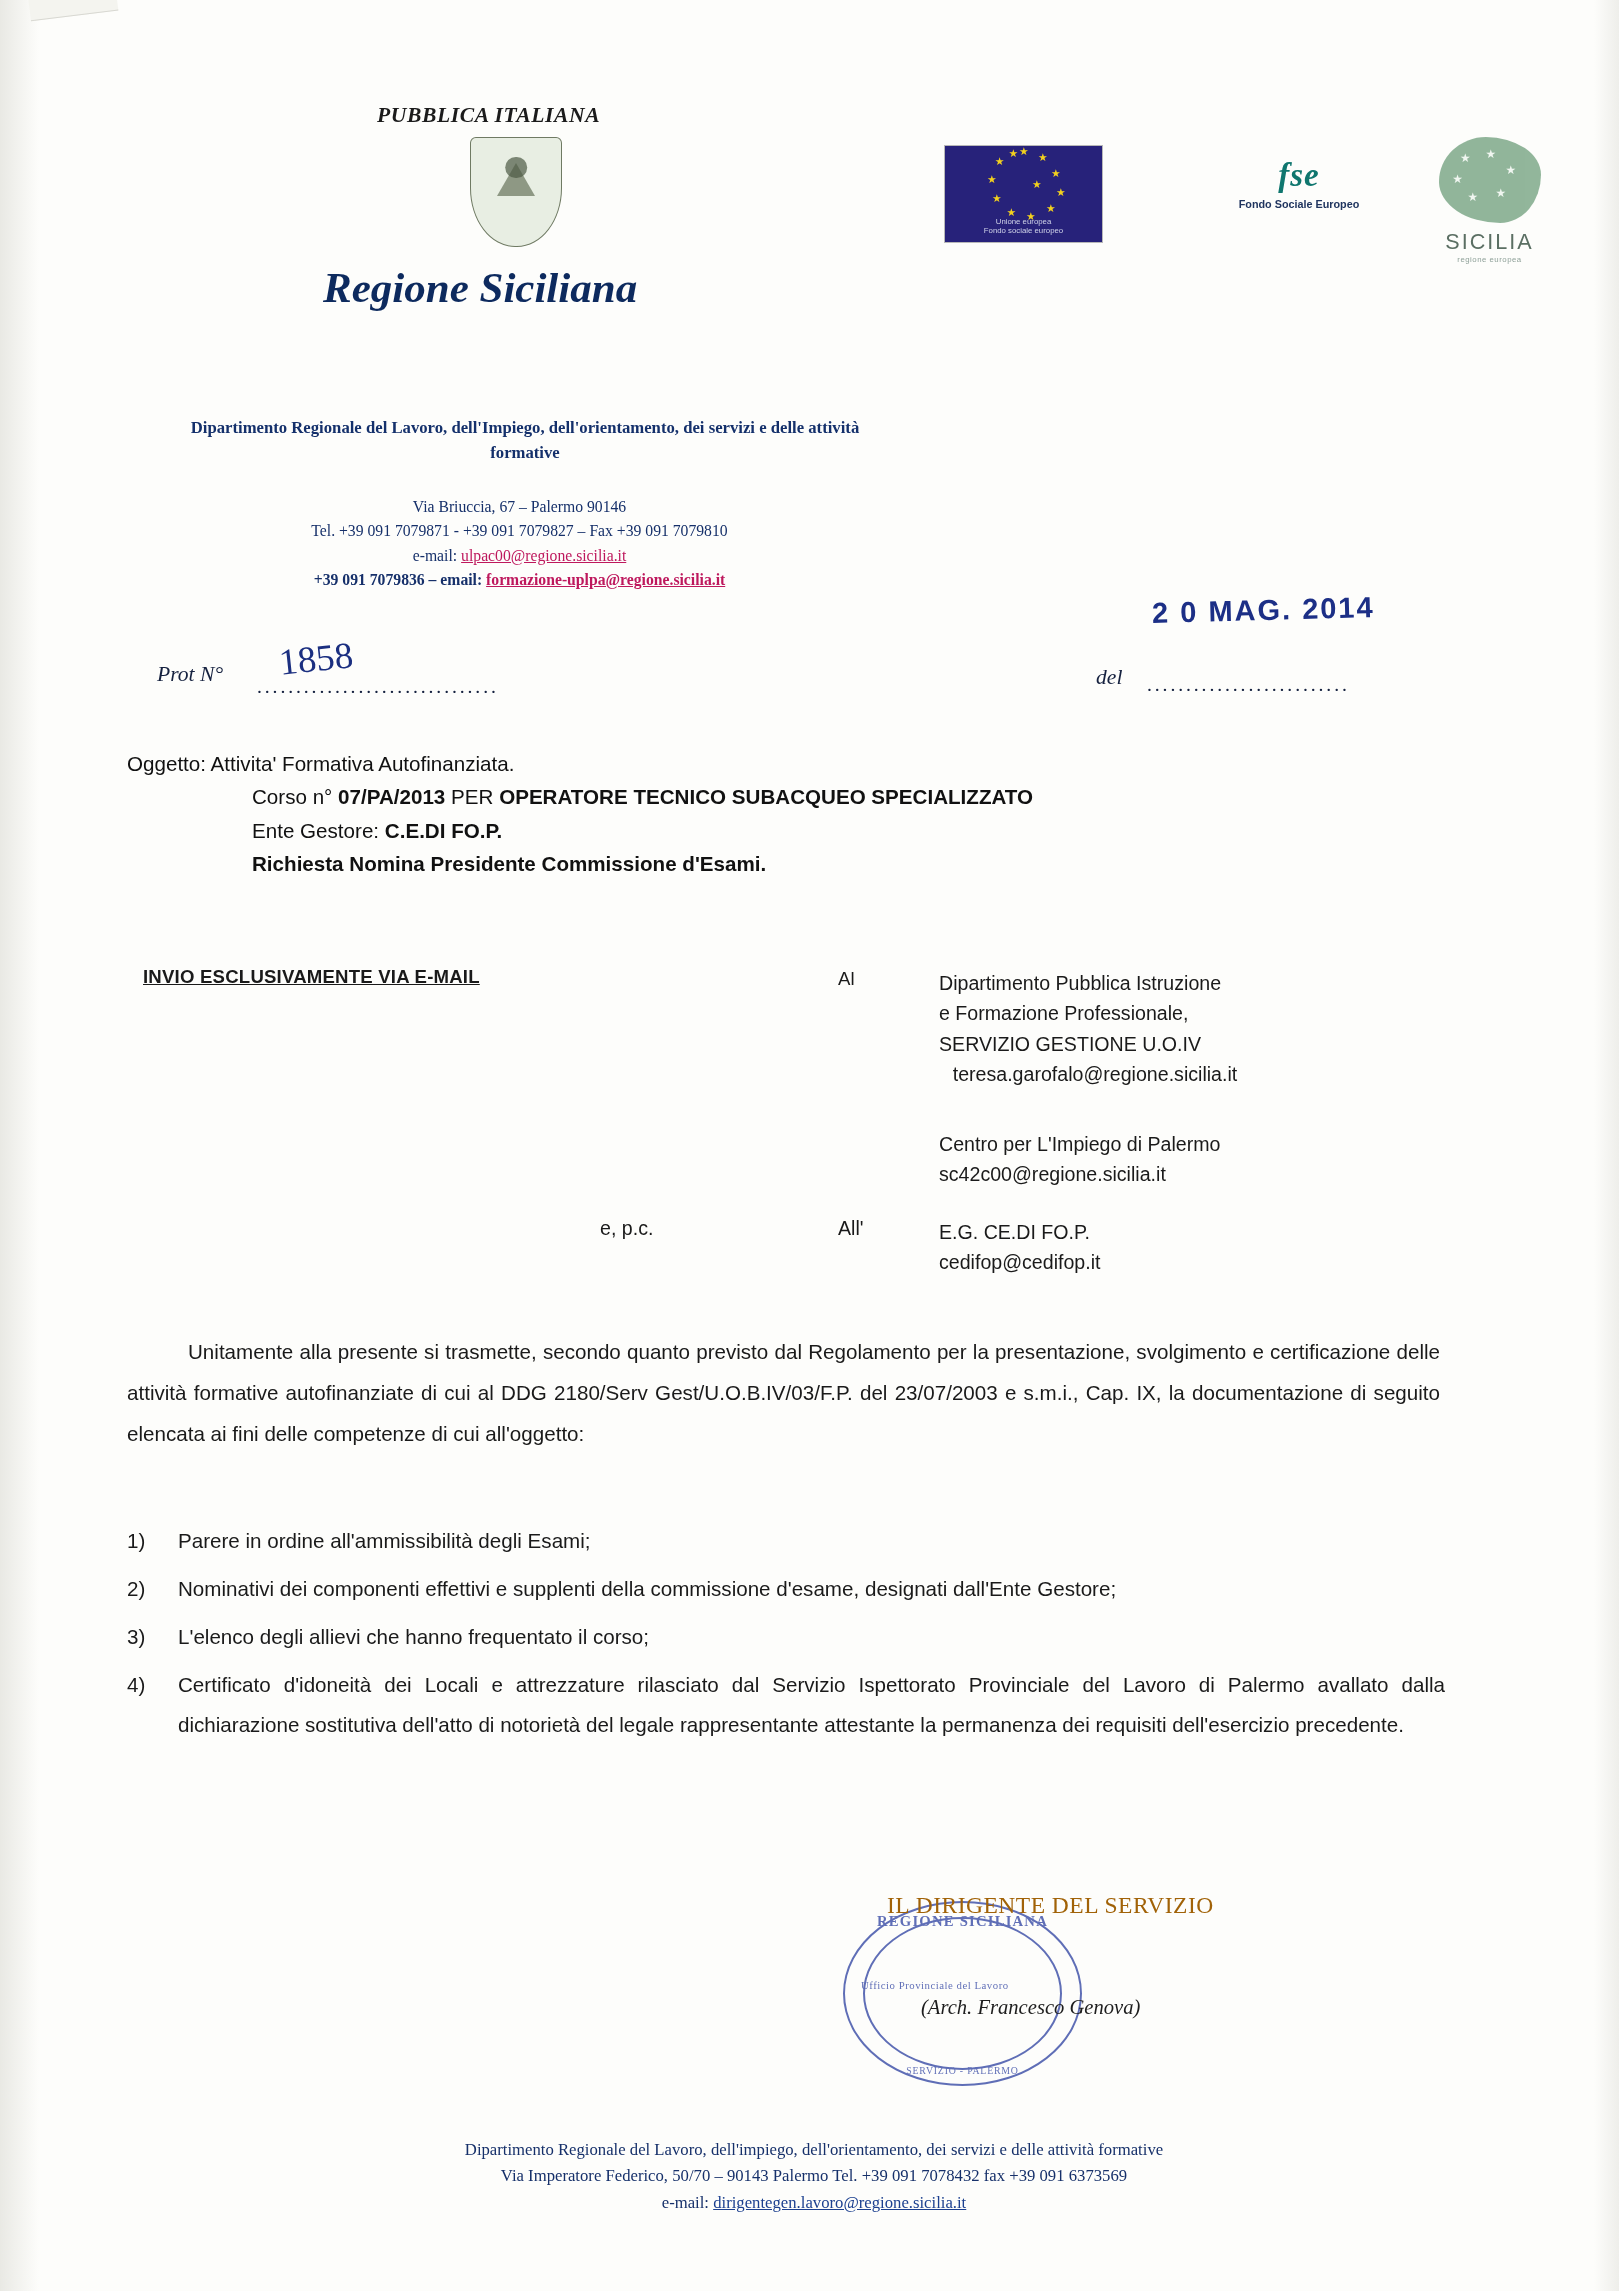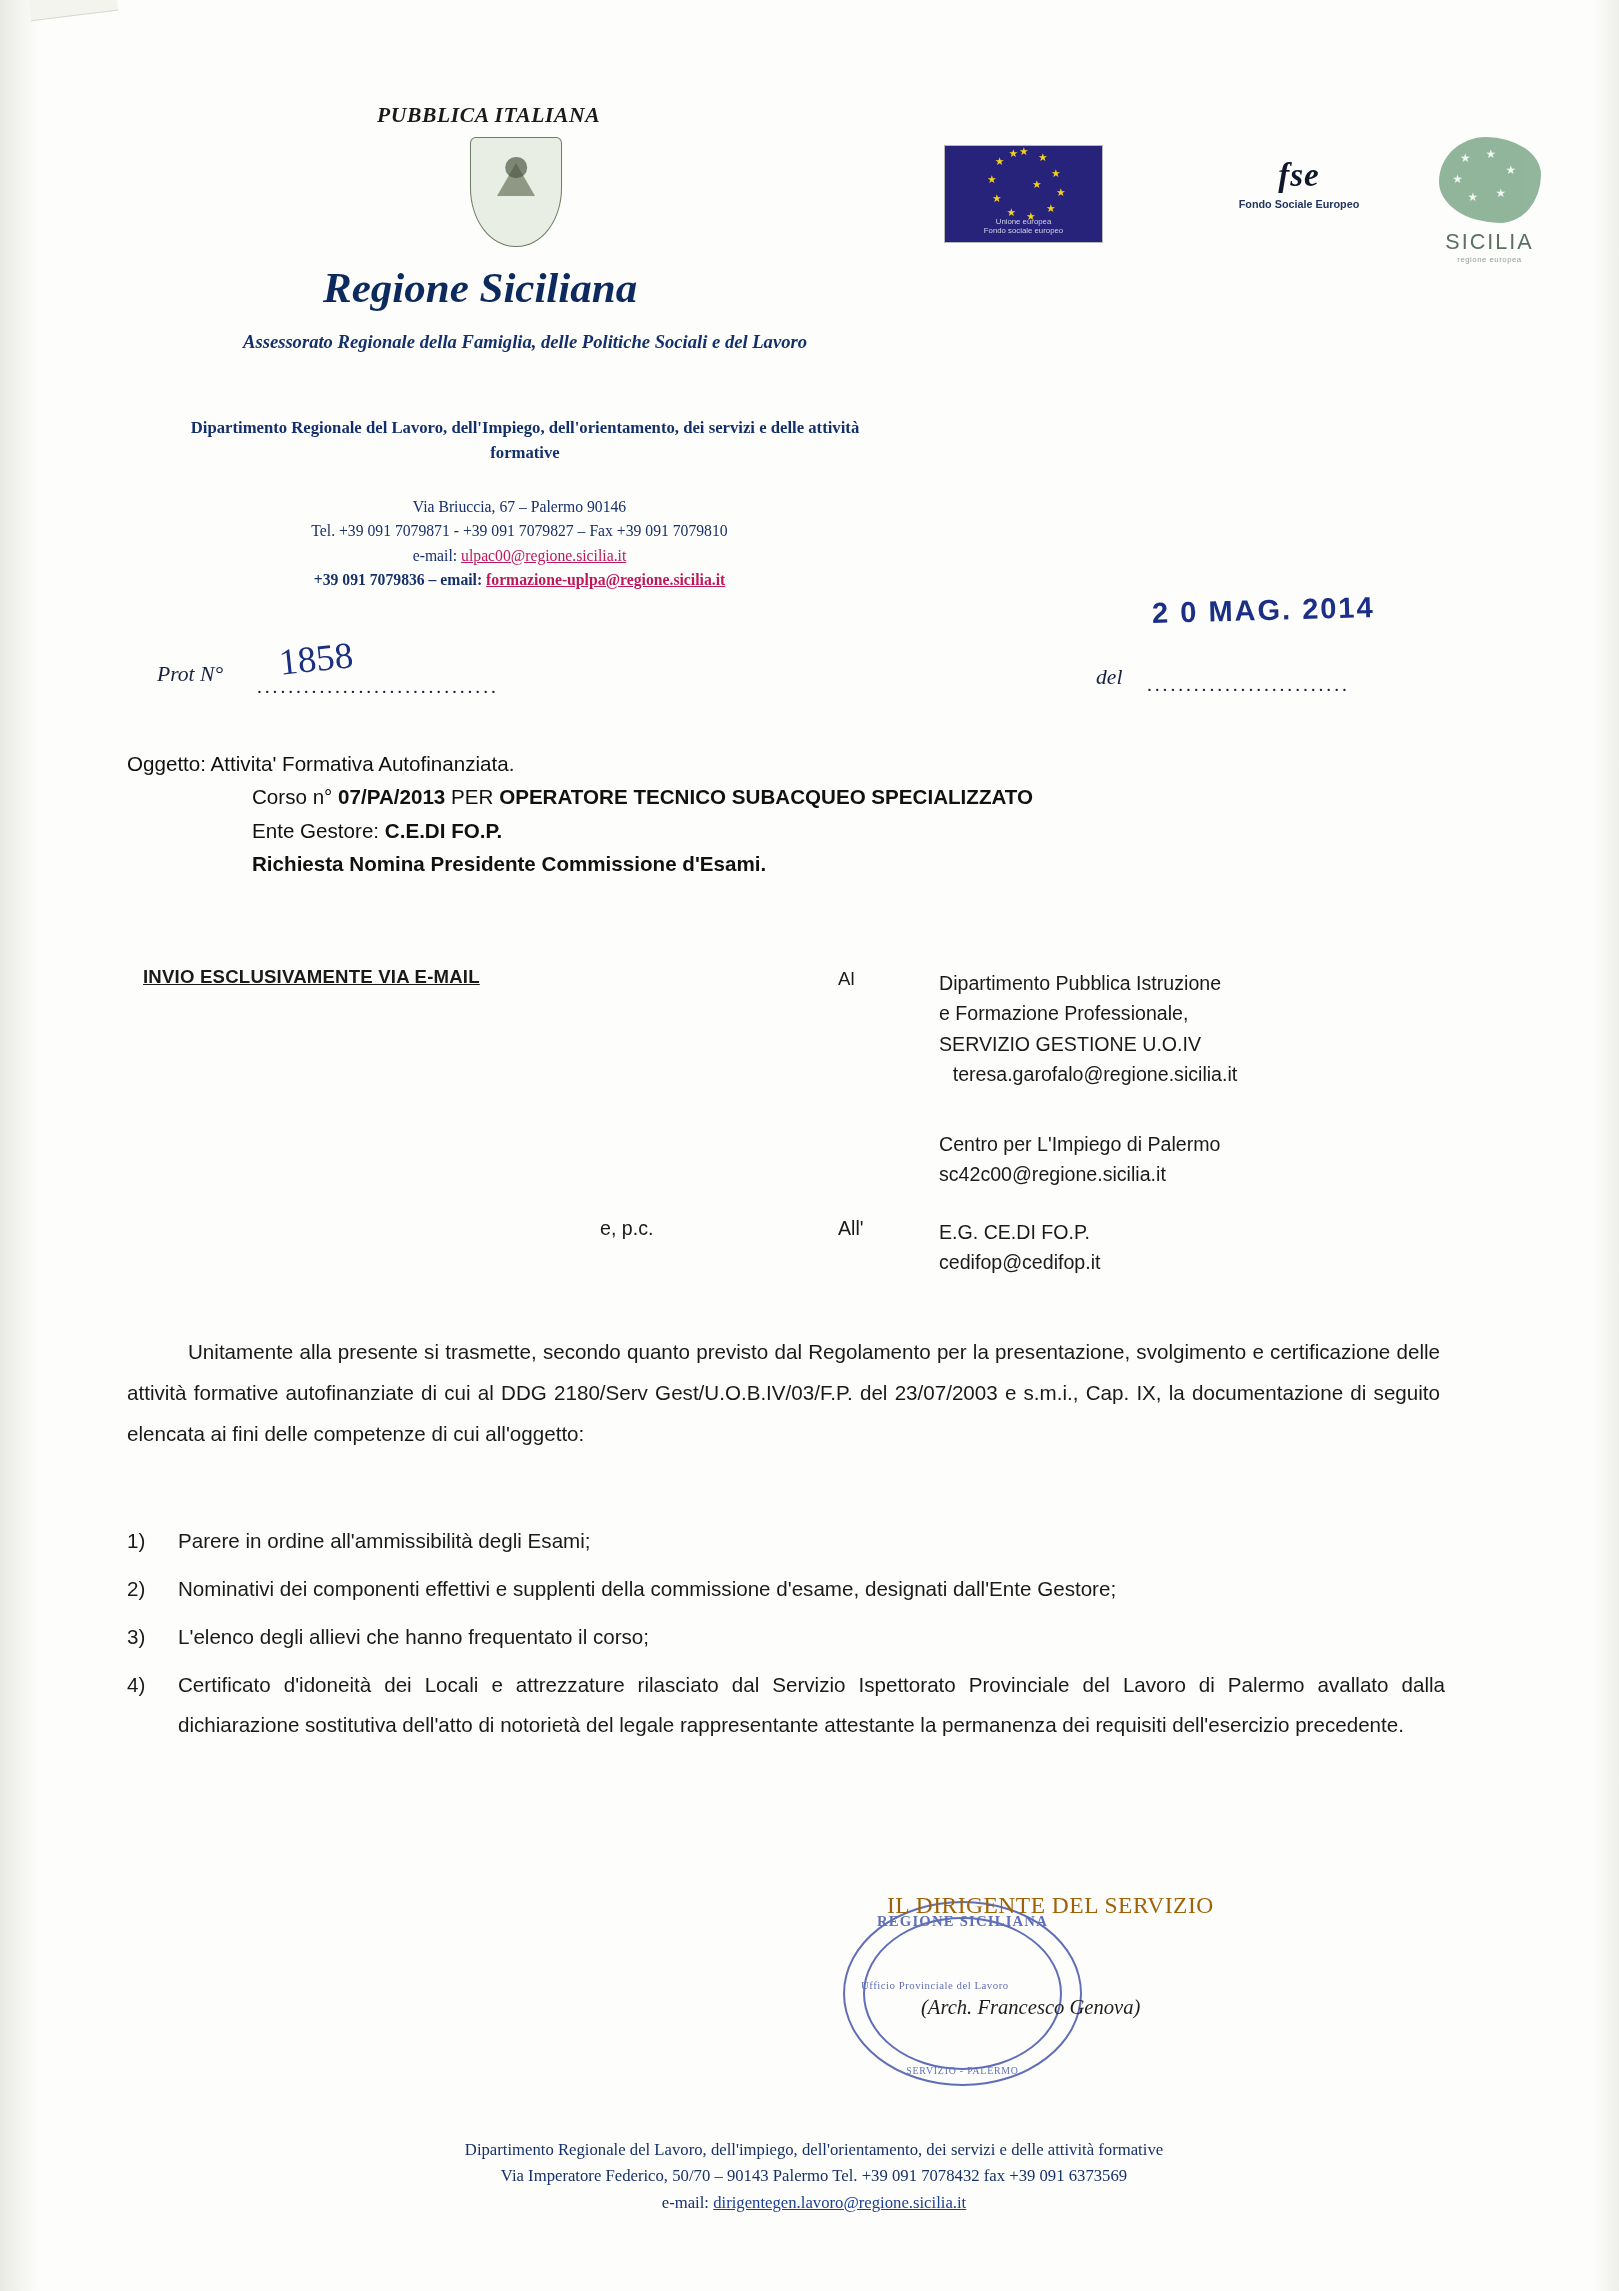--- a/index.html
+++ b/index.html
@@ -197,7 +197,7 @@
     font-style: italic;
     font-weight: bold;
     font-size: 33px;
-    color: #0f172a;
+    color: #0f766e;
     letter-spacing: 1px;
   }
   .fse-logo .cap {

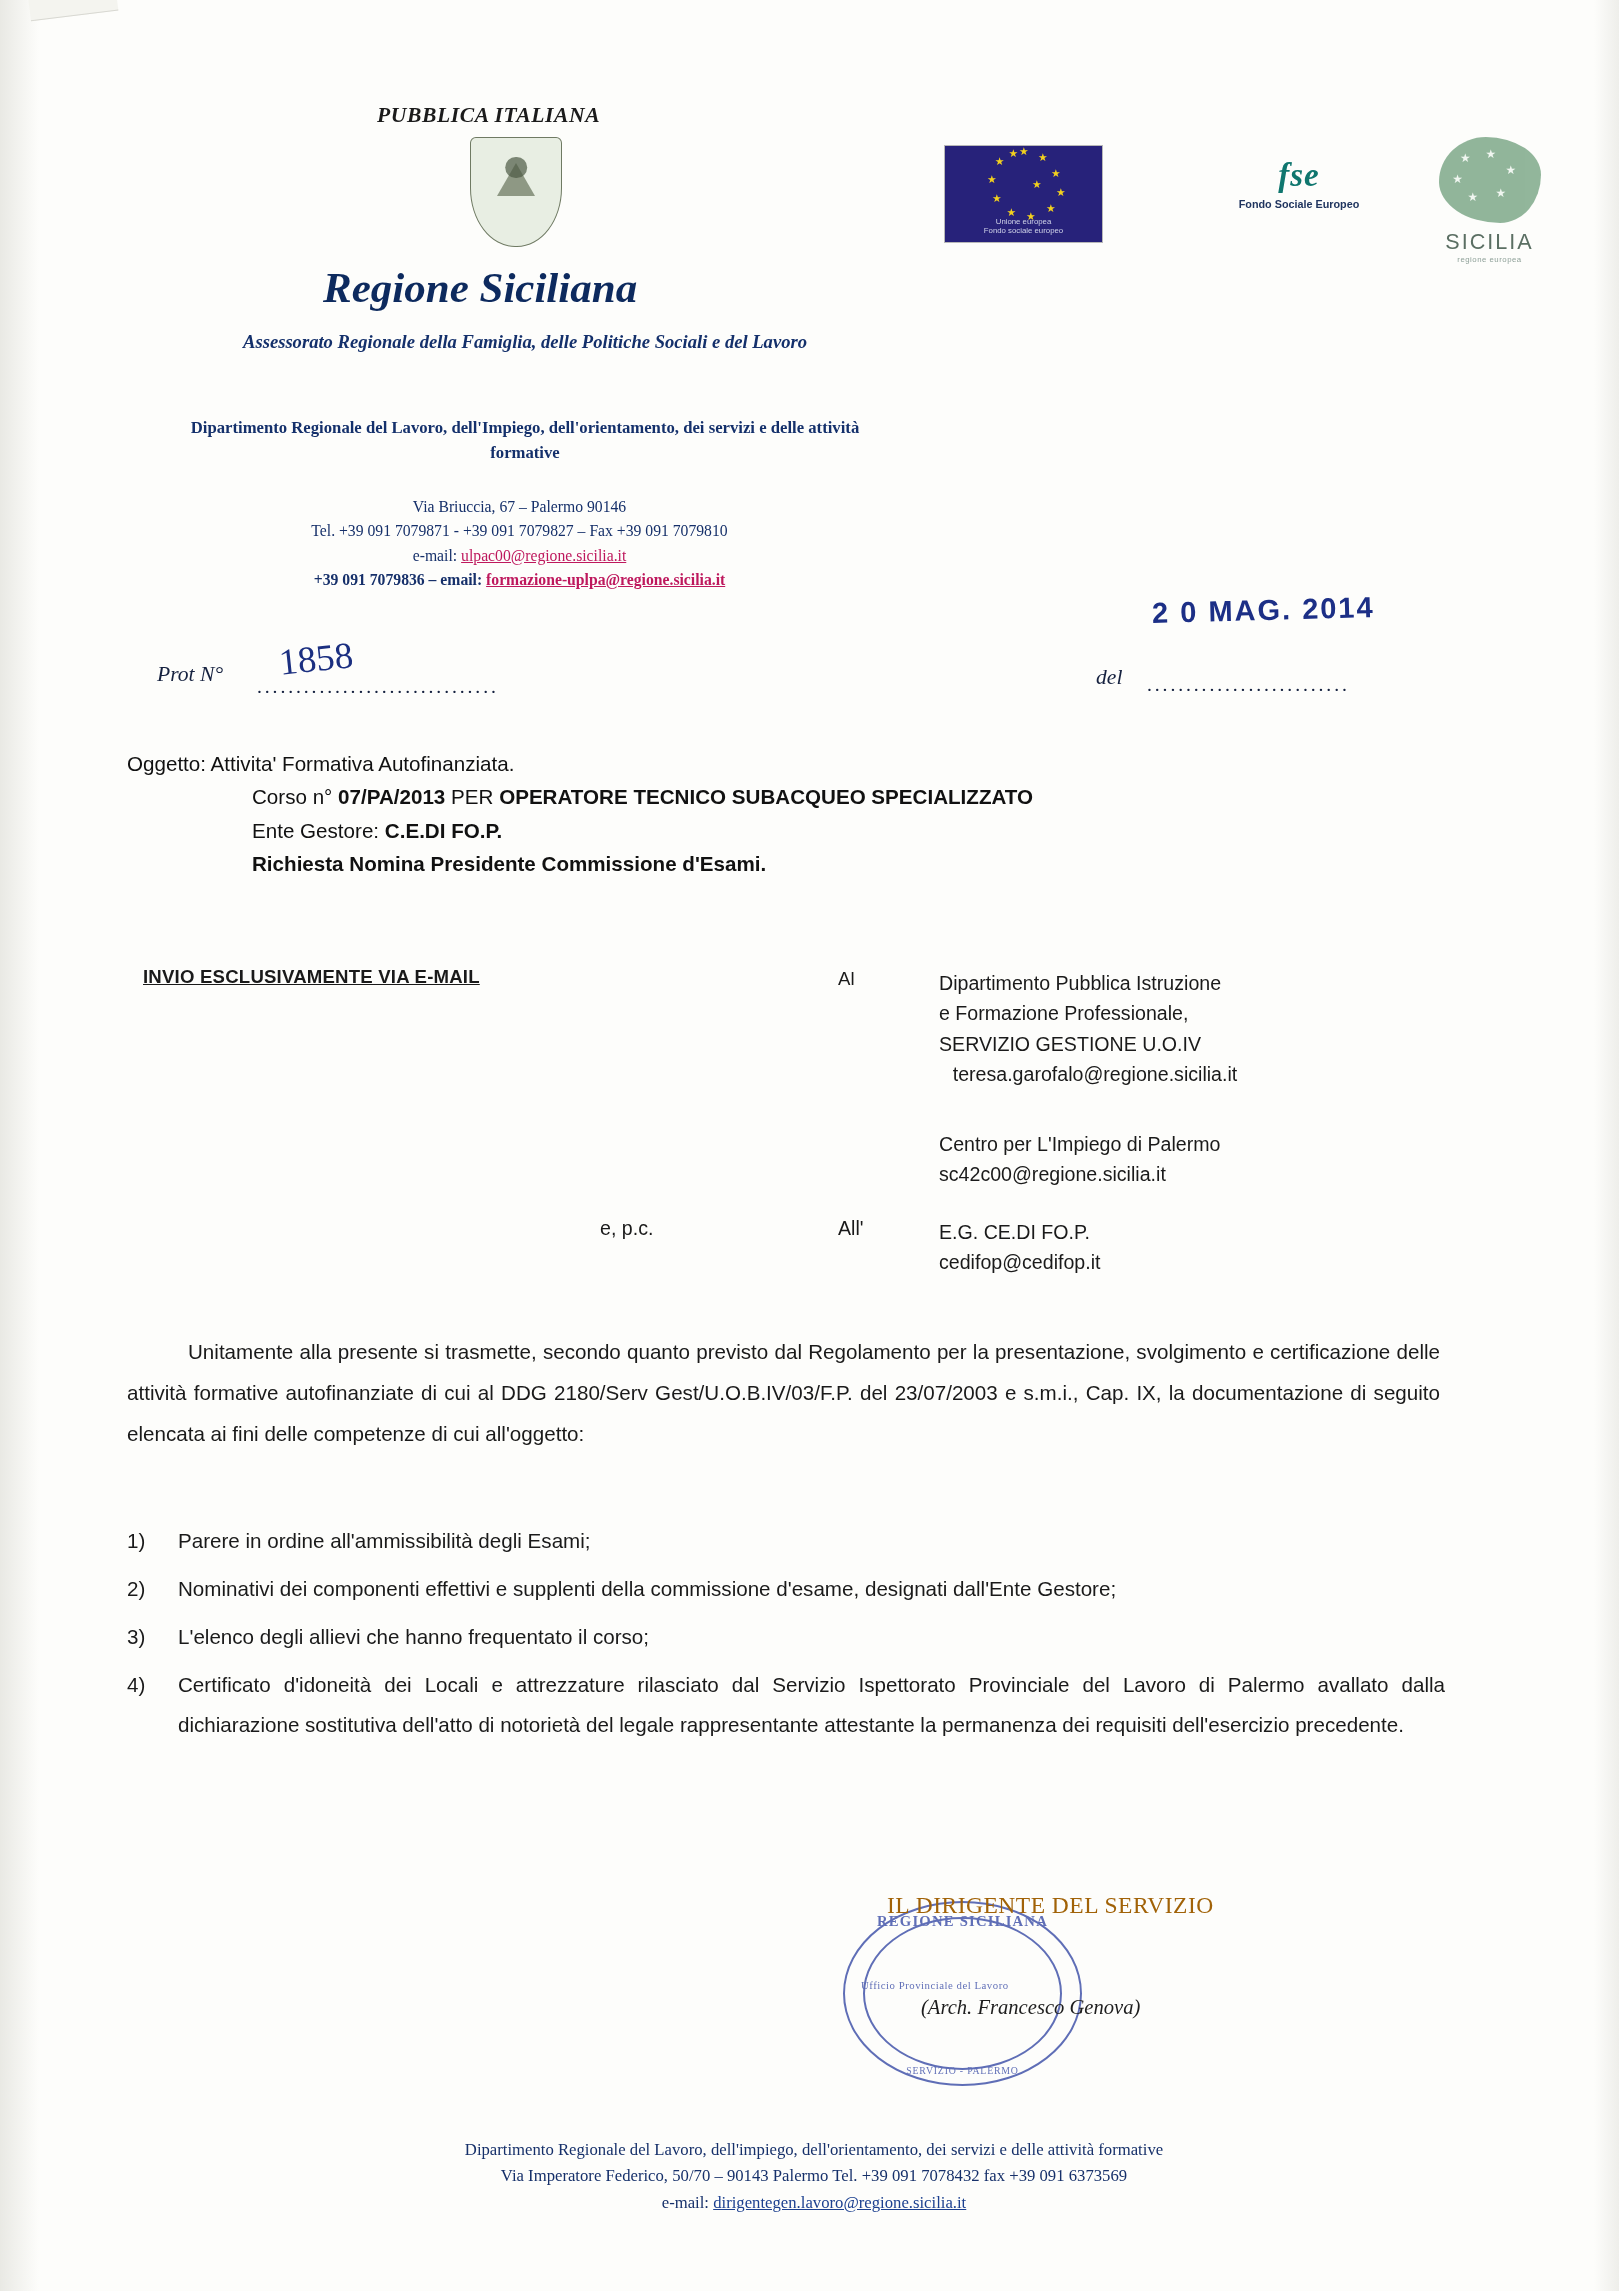--- a/index.html
+++ b/index.html
@@ -505,7 +505,6 @@
   </div>
 
   <div class="title-regione">Regione Siciliana</div>
-  <div class="subtitle-1">Assessorato Regionale della Famiglia, delle Politiche Sociali e  del Lavoro</div>
   <div class="subtitle-2">Dipartimento Regionale del Lavoro, dell'Impiego, dell'orientamento, dei servizi e delle attività formative</div>
 
   <div class="address-block">

